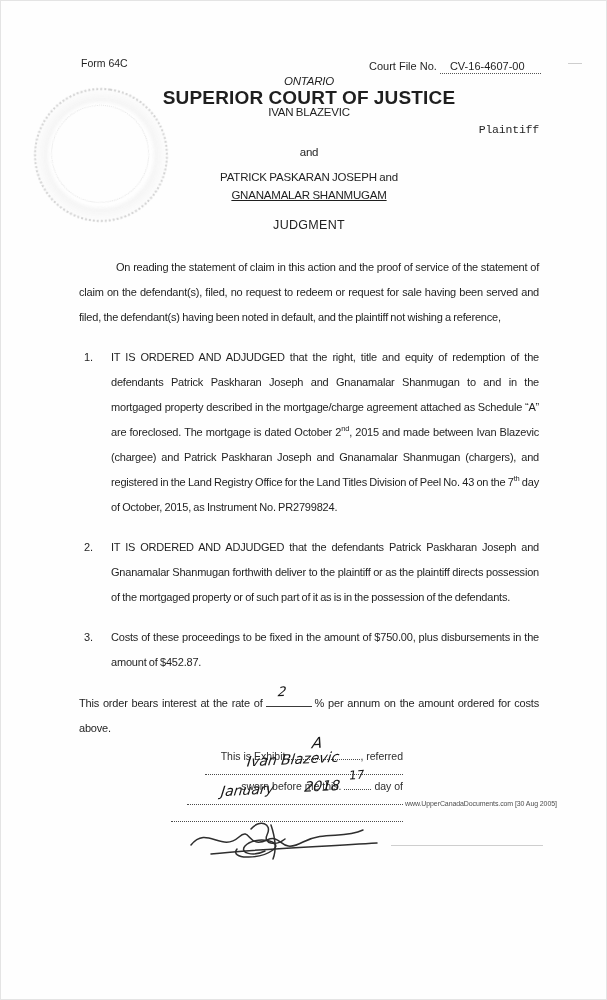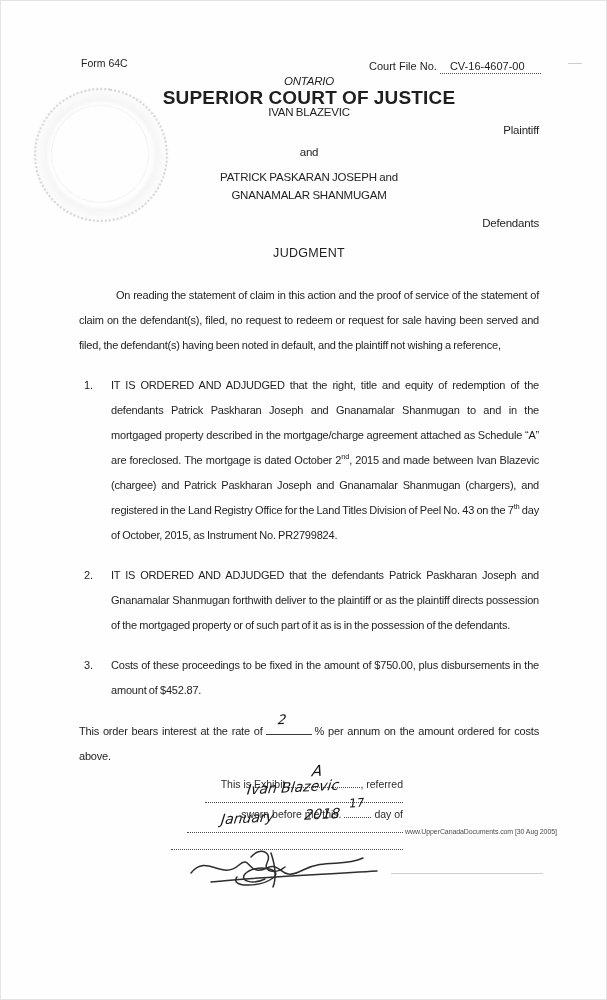--- a/index.html
+++ b/index.html
@@ -42,7 +42,7 @@
   .party{font-size:11.5px;line-height:14px;}
   .plaintiff-name{margin-top:-1px;}
   .role{font-size:11.5px;line-height:14px;}
-  .role-plaintiff{margin-top:4px;}
+  .role-plaintiff{margin-top:4px;font-family:Liberation Mono, monospace;}
   .and-sep{font-size:11.5px;line-height:14px;margin-top:8px;}
   .def-line1{margin-top:11px;text-align:center;}
   .def-line2{margin-top:4px;}

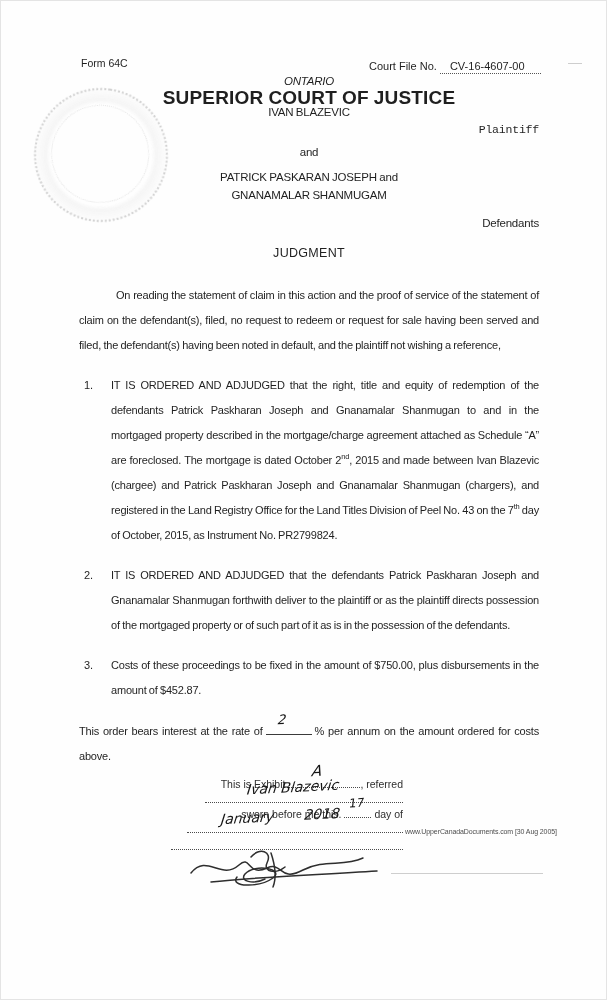--- a/index.html
+++ b/index.html
@@ -45,7 +45,7 @@
   .role-plaintiff{margin-top:4px;font-family:Liberation Mono, monospace;}
   .and-sep{font-size:11.5px;line-height:14px;margin-top:8px;}
   .def-line1{margin-top:11px;text-align:center;}
-  .def-line2{margin-top:4px;}
+  .def-line2{margin-top:4px;text-decoration:underline;}
   .role-defendants{margin-top:14px;}
   .doc-title{font-weight:normal;font-size:12.5px;line-height:16px;letter-spacing:0.3px;margin-top:15px;}
   .intro{margin-top:22px;text-align:justify;text-indent:37px;}

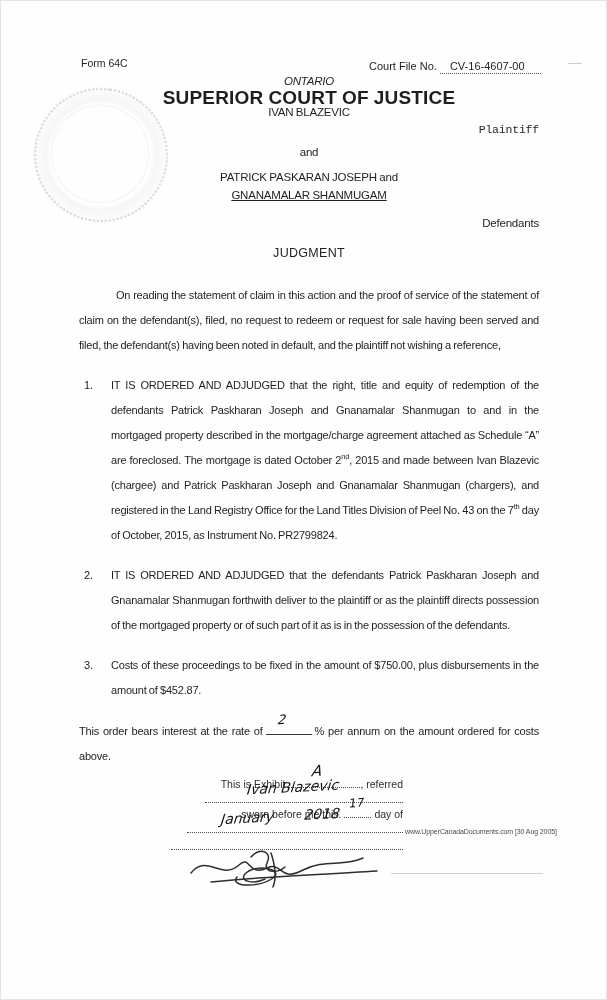--- a/index.html
+++ b/index.html
@@ -115,7 +115,6 @@
     <div class="c and-sep">and</div>
     <div class="c party def-line1">PATRICK PASKARAN JOSEPH and</div>
     <div class="c party def-line2">GNANAMALAR SHANMUGAM</div>
-    <div class="r role role-defendants">Defendants</div>
 
     <div class="c doc-title">JUDGMENT</div>
 

